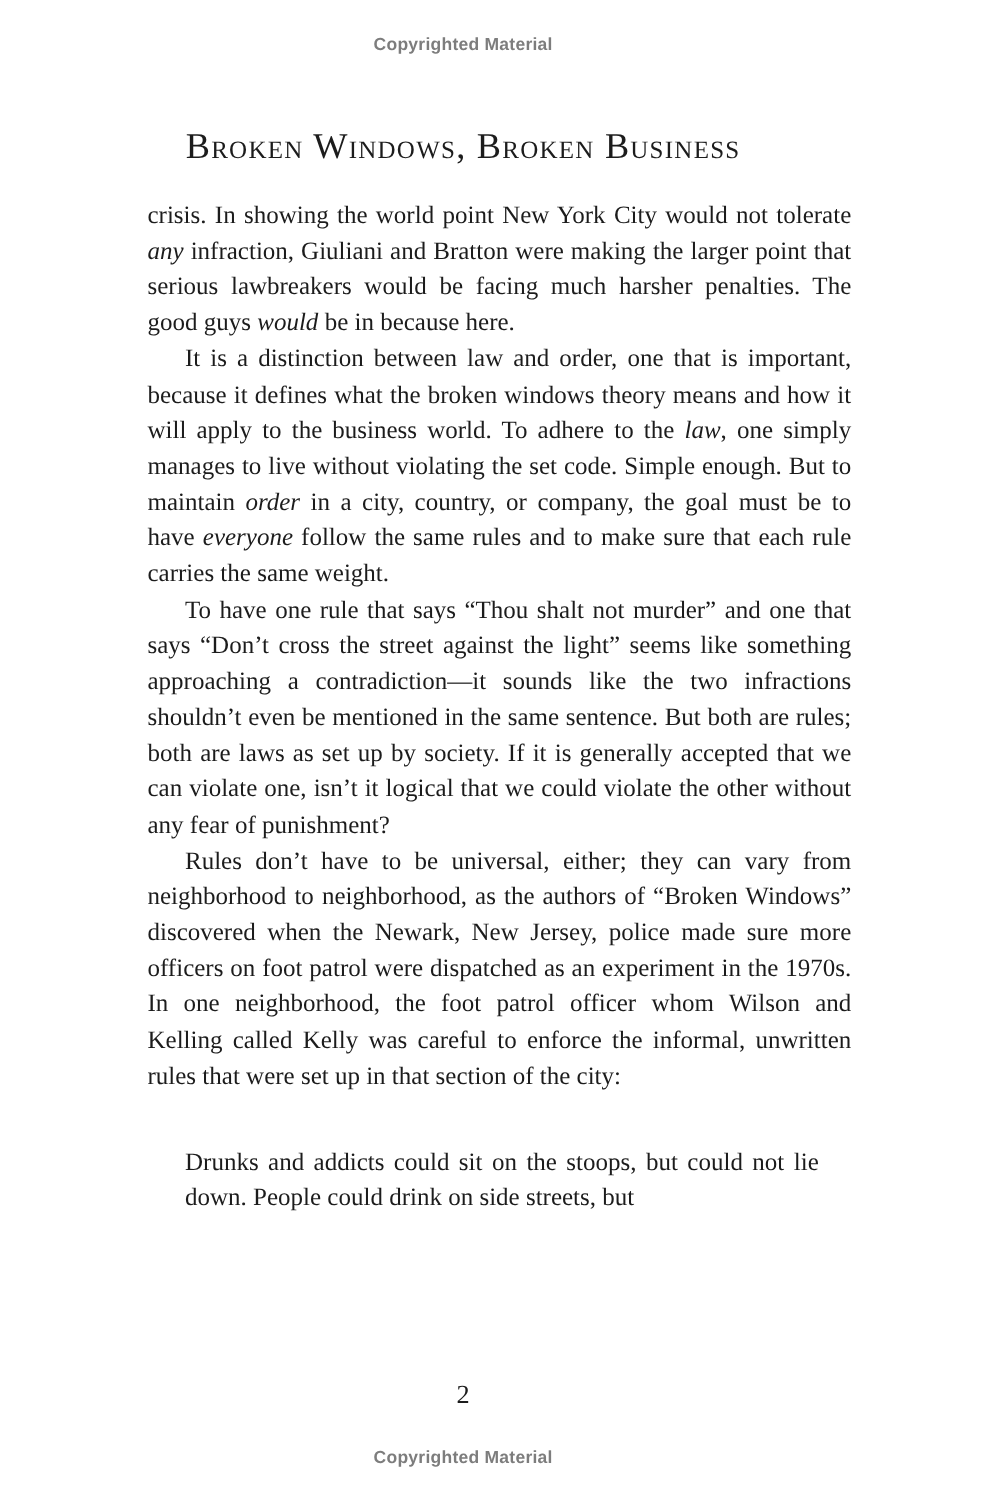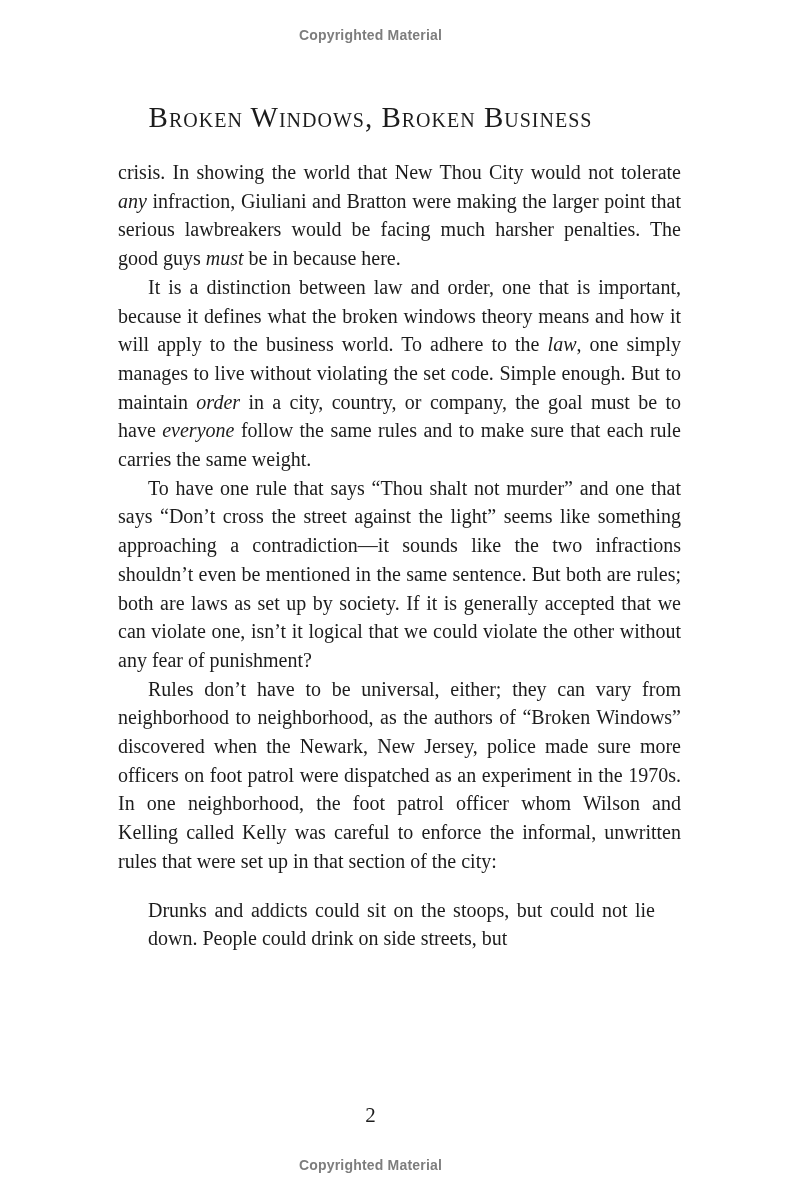--- a/index.html
+++ b/index.html
@@ -80,7 +80,7 @@
   <div class="running-head">Broken Windows, Broken Business</div>
 
   <div class="body-text">
-      <p><span>crisis. In showing the world that New Thou City would not tolerate </span><em>any</em><span> infraction, Giuliani and Bratton were making the larger point that serious lawbreakers would be facing much harsher penalties. The good guys </span><em>must</em><span> be in because here.</span></p>
+      <p><span>crisis. In showing the world point New York City would not tolerate </span><em>any</em><span> infraction, Giuliani and Bratton were making the larger point that serious lawbreakers would be facing much harsher penalties. The good guys </span><em>must</em><span> be in because here.</span></p>
       <p class="indent"><span>It is a distinction between law and order, one that is important, because it defines what the broken windows theory means and how it will apply to the business world. To adhere to the </span><em>law</em><span>, one simply manages to live without violating the set code. Simple enough. But to maintain </span><em>order</em><span> in a city, country, or company, the goal must be to have </span><em>everyone</em><span> follow the same rules and to make sure that each rule carries the same weight.</span></p>
       <p class="indent"><span>To have one rule that says “Thou shalt not murder” and one that says “Don’t cross the street against the light” seems like something approaching a contradiction—it sounds like the two infractions shouldn’t even be mentioned in the same sentence. But both are rules; both are laws as set up by society. If it is generally accepted that we can violate one, isn’t it logical that we could violate the other without any fear of punishment?</span></p>
       <p class="indent"><span>Rules don’t have to be universal, either; they can vary from neighborhood to neighborhood, as the authors of “Broken Windows” discovered when the Newark, New Jersey, police made sure more officers on foot patrol were dispatched as an experiment in the 1970s. In one neighborhood, the foot patrol officer whom Wilson and Kelling called Kelly was careful to enforce the informal, unwritten rules that were set up in that section of the city:</span></p>

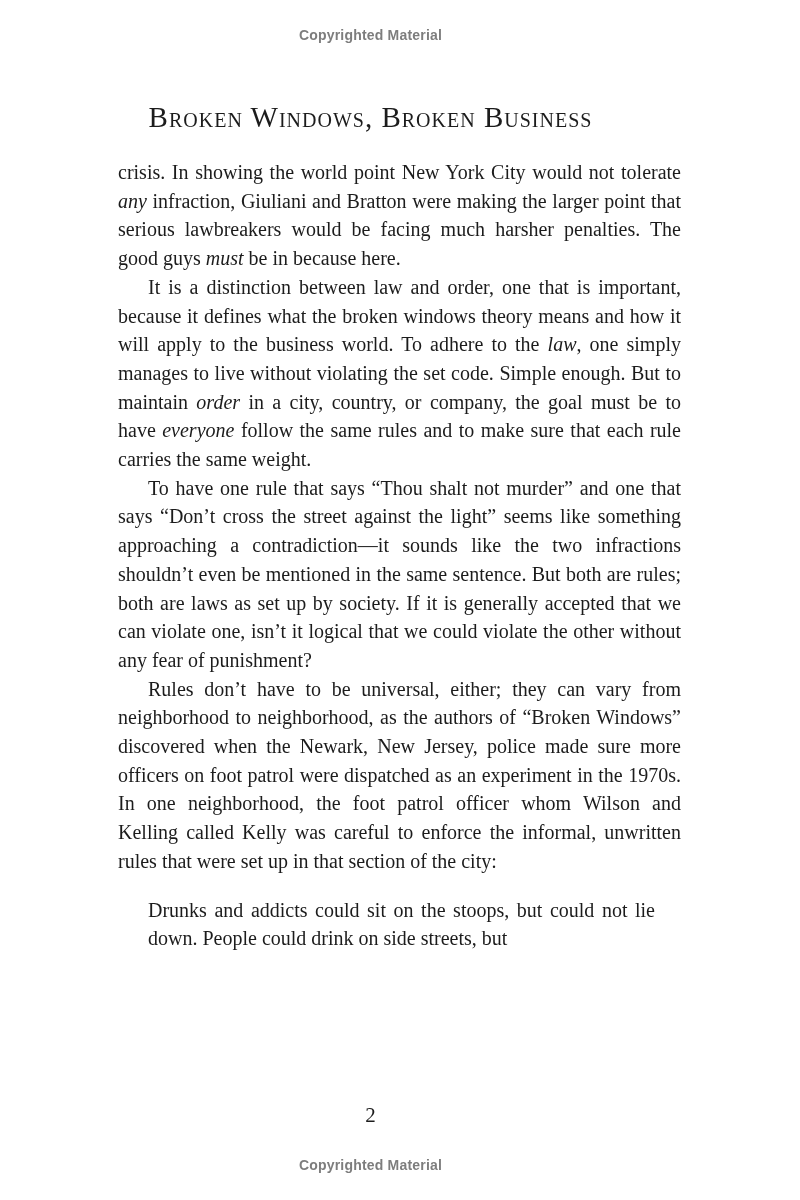--- a/index.html
+++ b/index.html
@@ -80,7 +80,7 @@
   <div class="running-head">Broken Windows, Broken Business</div>
 
   <div class="body-text">
-      <p><span>crisis. In showing the world point New York City would not tolerate </span><em>any</em><span> infraction, Giuliani and Bratton were making the larger point that serious lawbreakers would be facing much harsher penalties. The good guys </span><em>must</em><span> be in because here.</span></p>
+      <p><span>crisis. In showing the world point New York City would not tolerate </span><em>any</em><span> infraction, Giuliani and Bratton were making the larger point that serious lawbreakers would be facing much harsher penalties. The good guys </span><em>would</em><span> be in because here.</span></p>
       <p class="indent"><span>It is a distinction between law and order, one that is important, because it defines what the broken windows theory means and how it will apply to the business world. To adhere to the </span><em>law</em><span>, one simply manages to live without violating the set code. Simple enough. But to maintain </span><em>order</em><span> in a city, country, or company, the goal must be to have </span><em>everyone</em><span> follow the same rules and to make sure that each rule carries the same weight.</span></p>
       <p class="indent"><span>To have one rule that says “Thou shalt not murder” and one that says “Don’t cross the street against the light” seems like something approaching a contradiction—it sounds like the two infractions shouldn’t even be mentioned in the same sentence. But both are rules; both are laws as set up by society. If it is generally accepted that we can violate one, isn’t it logical that we could violate the other without any fear of punishment?</span></p>
       <p class="indent"><span>Rules don’t have to be universal, either; they can vary from neighborhood to neighborhood, as the authors of “Broken Windows” discovered when the Newark, New Jersey, police made sure more officers on foot patrol were dispatched as an experiment in the 1970s. In one neighborhood, the foot patrol officer whom Wilson and Kelling called Kelly was careful to enforce the informal, unwritten rules that were set up in that section of the city:</span></p>

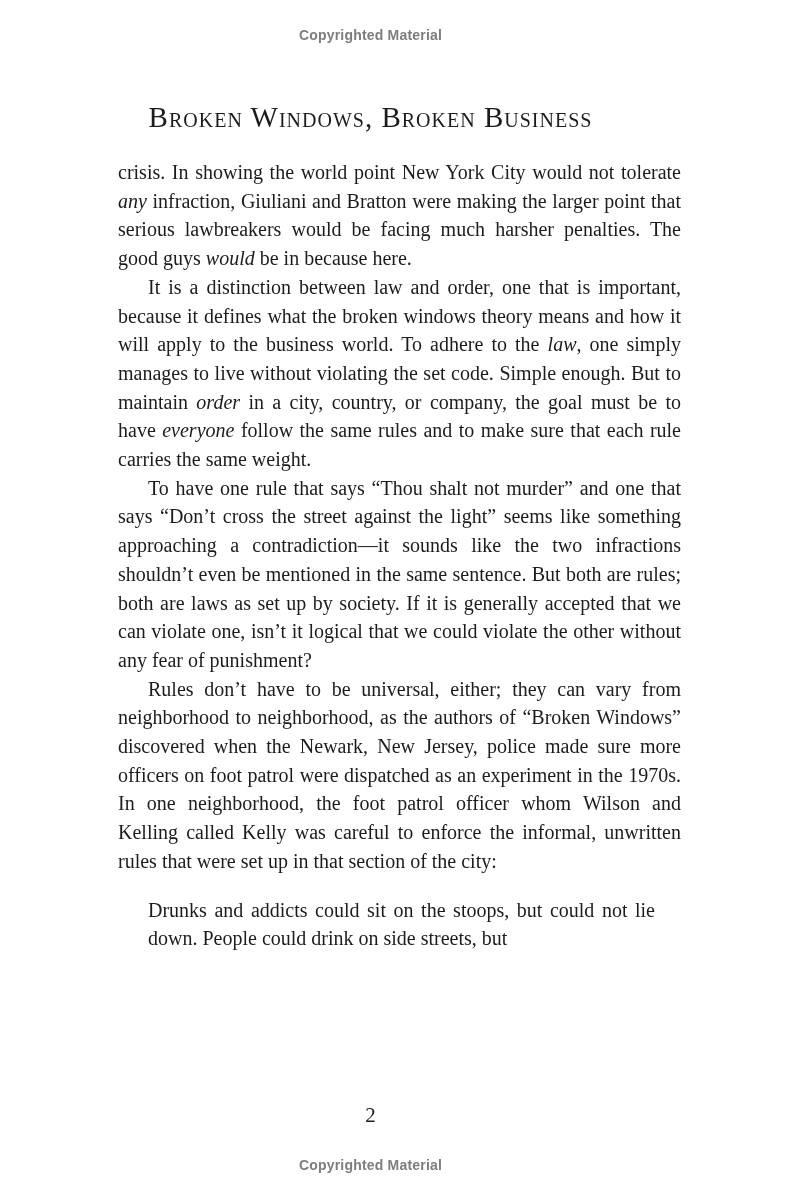--- a/index.html
+++ b/index.html
@@ -55,7 +55,7 @@
   }
   .body-text p.indent { text-indent: 30px; }
   .body-text p.quote {
-    margin-top: 20px;
+    margin-top: 40px;
     margin-left: 30px;
     margin-right: 26px;
     text-indent: 0;

